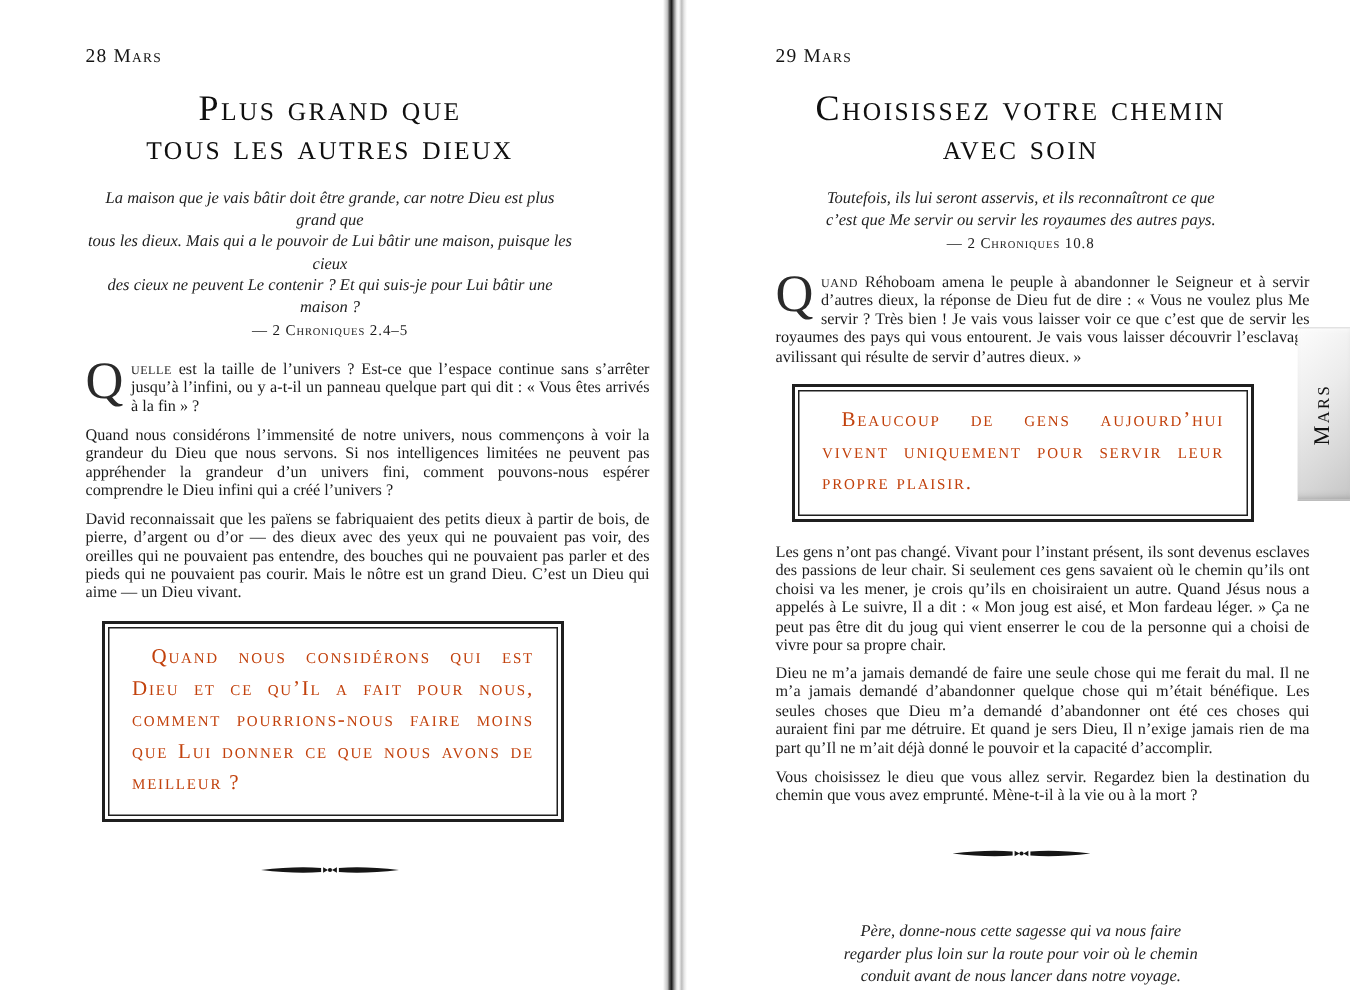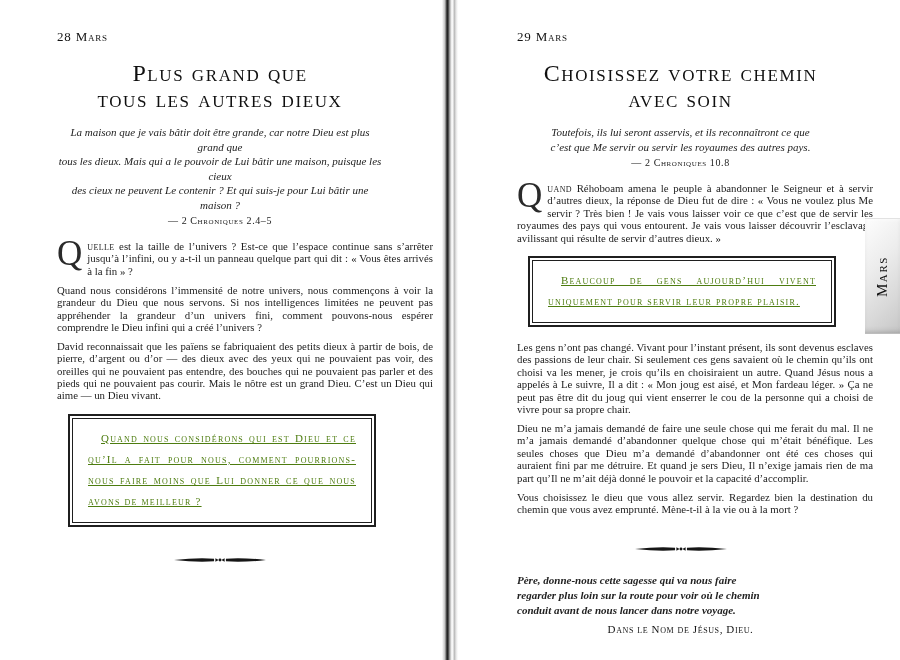--- a/index.html
+++ b/index.html
@@ -51,8 +51,8 @@
   }
   .callout-inner{border:1px solid #1f1f1f;padding:9px 15px 10px 15px;}
   .callout-text{
-    display:block;font-variant:small-caps;font-size:11px;line-height:21px;
-    letter-spacing:1.2px;text-align:justify;text-indent:13px;color:#4d7c0f;text-decoration:underline;
+    display:block;font-variant:small-caps;font-size:14px;line-height:21px;
+    letter-spacing:1.2px;text-align:justify;text-indent:13px;color:#c2410c;
   }
 
   .ornament-row{margin-top:23px;text-align:center;}

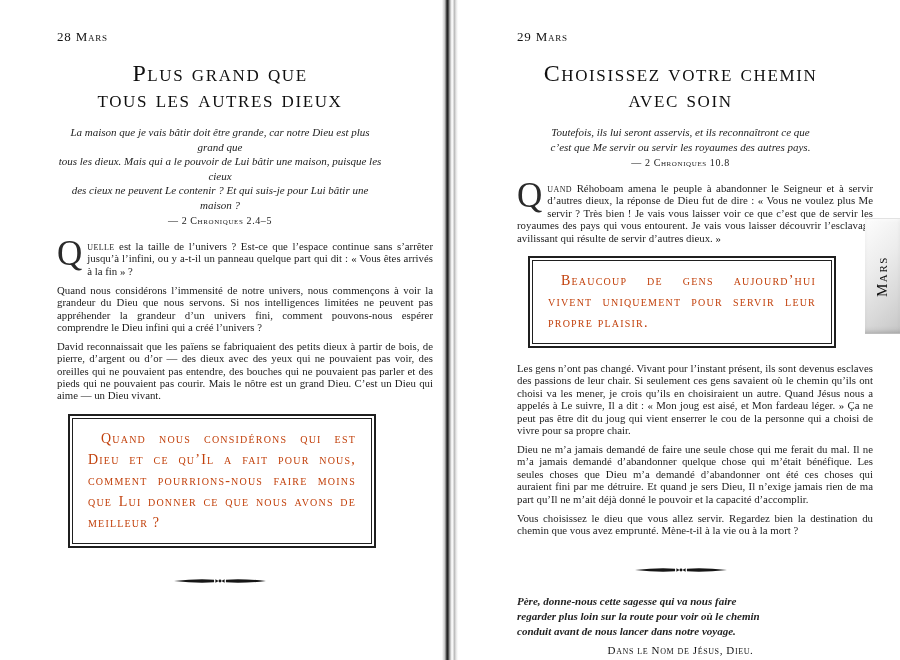--- a/index.html
+++ b/index.html
@@ -59,8 +59,8 @@
   .ornament-row svg{display:inline-block;vertical-align:middle;}
 
   .prayer{
-    margin-top:17px;text-align:left;font-style:italic;
-    font-size:11px;line-height:15px;white-space:pre-line;color:#222;font-weight:bold;
+    margin-top:37px;text-align:center;font-style:italic;
+    font-size:11px;line-height:15px;white-space:pre-line;color:#222;
   }
   .closing{
     margin-top:5px;text-align:center;font-variant:small-caps;

